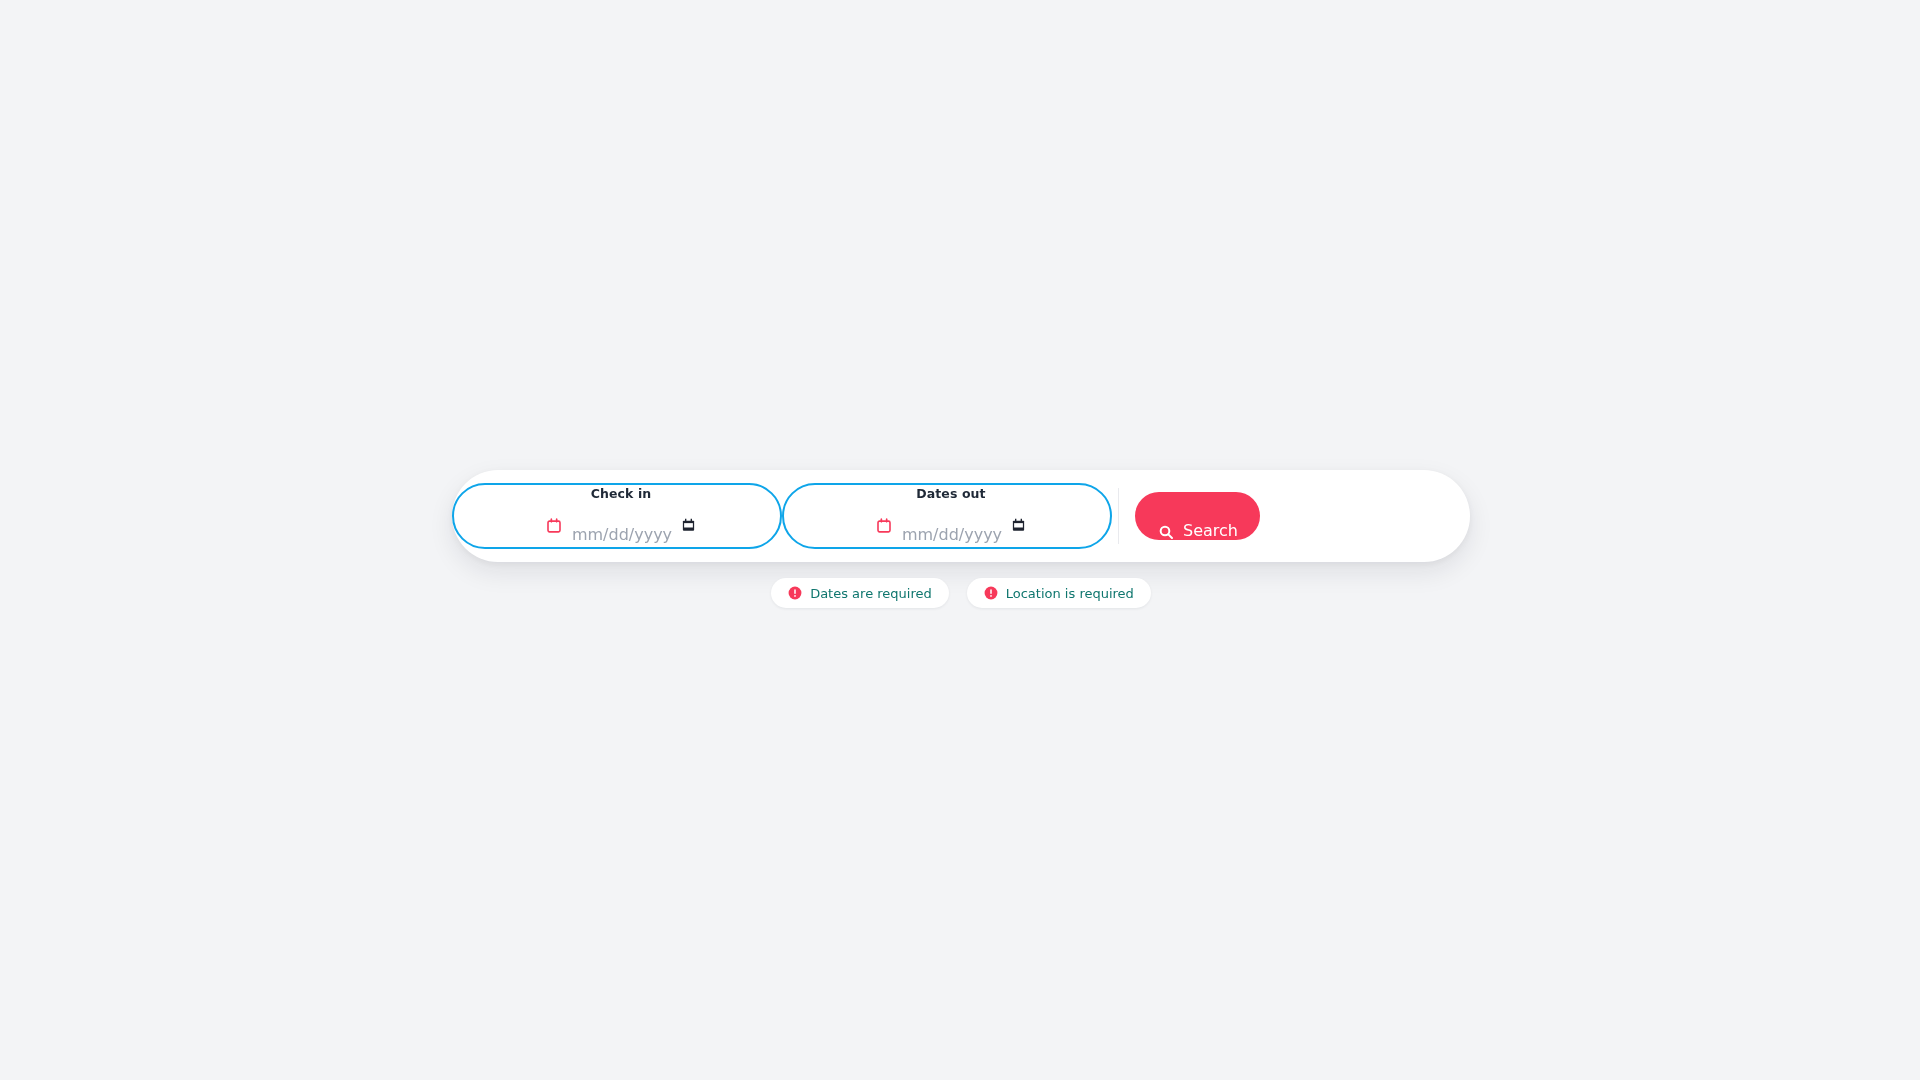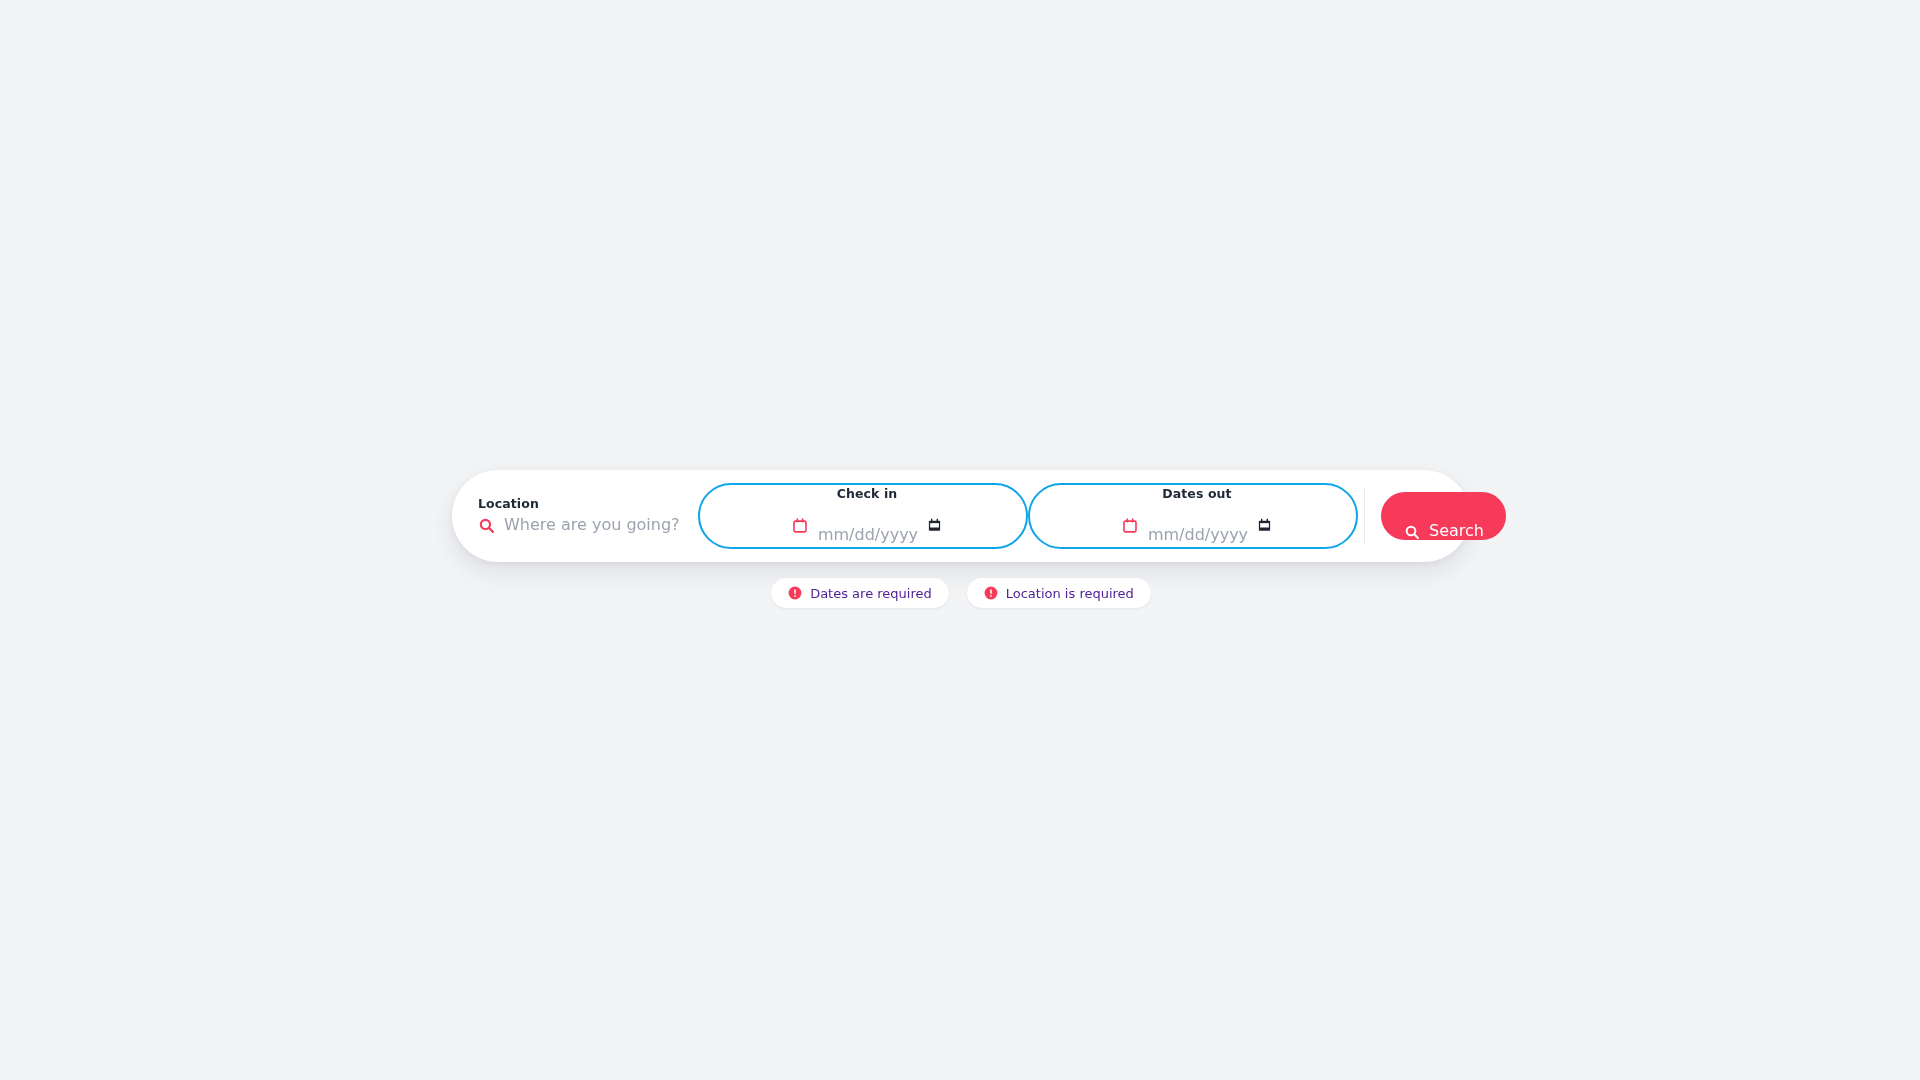--- a/index.html
+++ b/index.html
@@ -189,18 +189,6 @@
 
 <div class="search-card">
 
-  <div class="field-group field-location">
-    <div class="field-label">Location</div>
-    <div class="field-input-row">
-      <span class="lead-icon">
-        <svg width="17" height="17" viewBox="0 0 24 24" fill="none" stroke="#f7395a" stroke-width="3" stroke-linecap="round">
-          <circle cx="10.5" cy="10.5" r="6.5"></circle>
-          <line x1="15.5" y1="15.5" x2="21" y2="21"></line>
-        </svg>
-      </span>
-      <input class="text-input" type="text" placeholder="Where are you going?" style="">
-    </div>
-  </div>
 
   <div class="field-group field-date bordered">
     <div class="field-label">Check in</div>

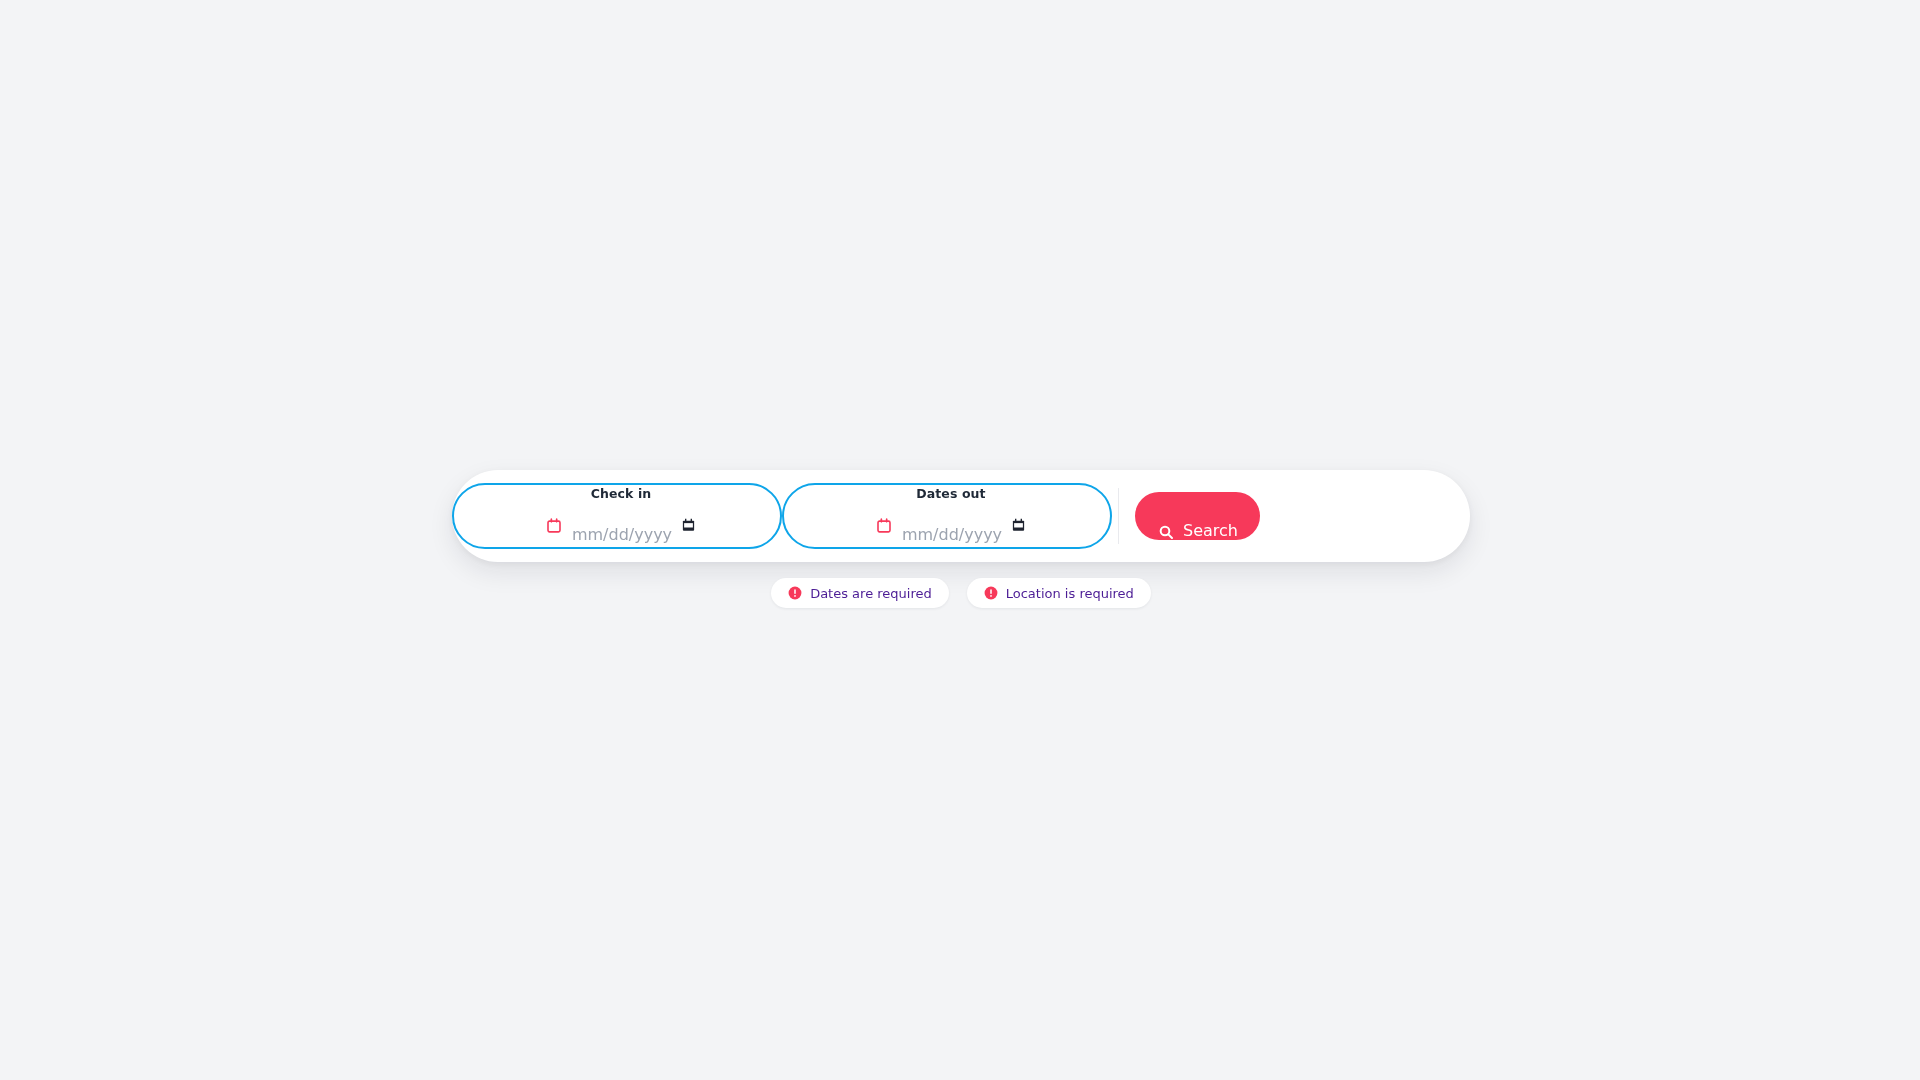--- a/index.html
+++ b/index.html
@@ -170,7 +170,7 @@
 
   .badge-text {
     font-size: 13px;
-    color: #4c1d95;
+    color: #0f766e;
     white-space: nowrap;
     line-height: 1;
   }

